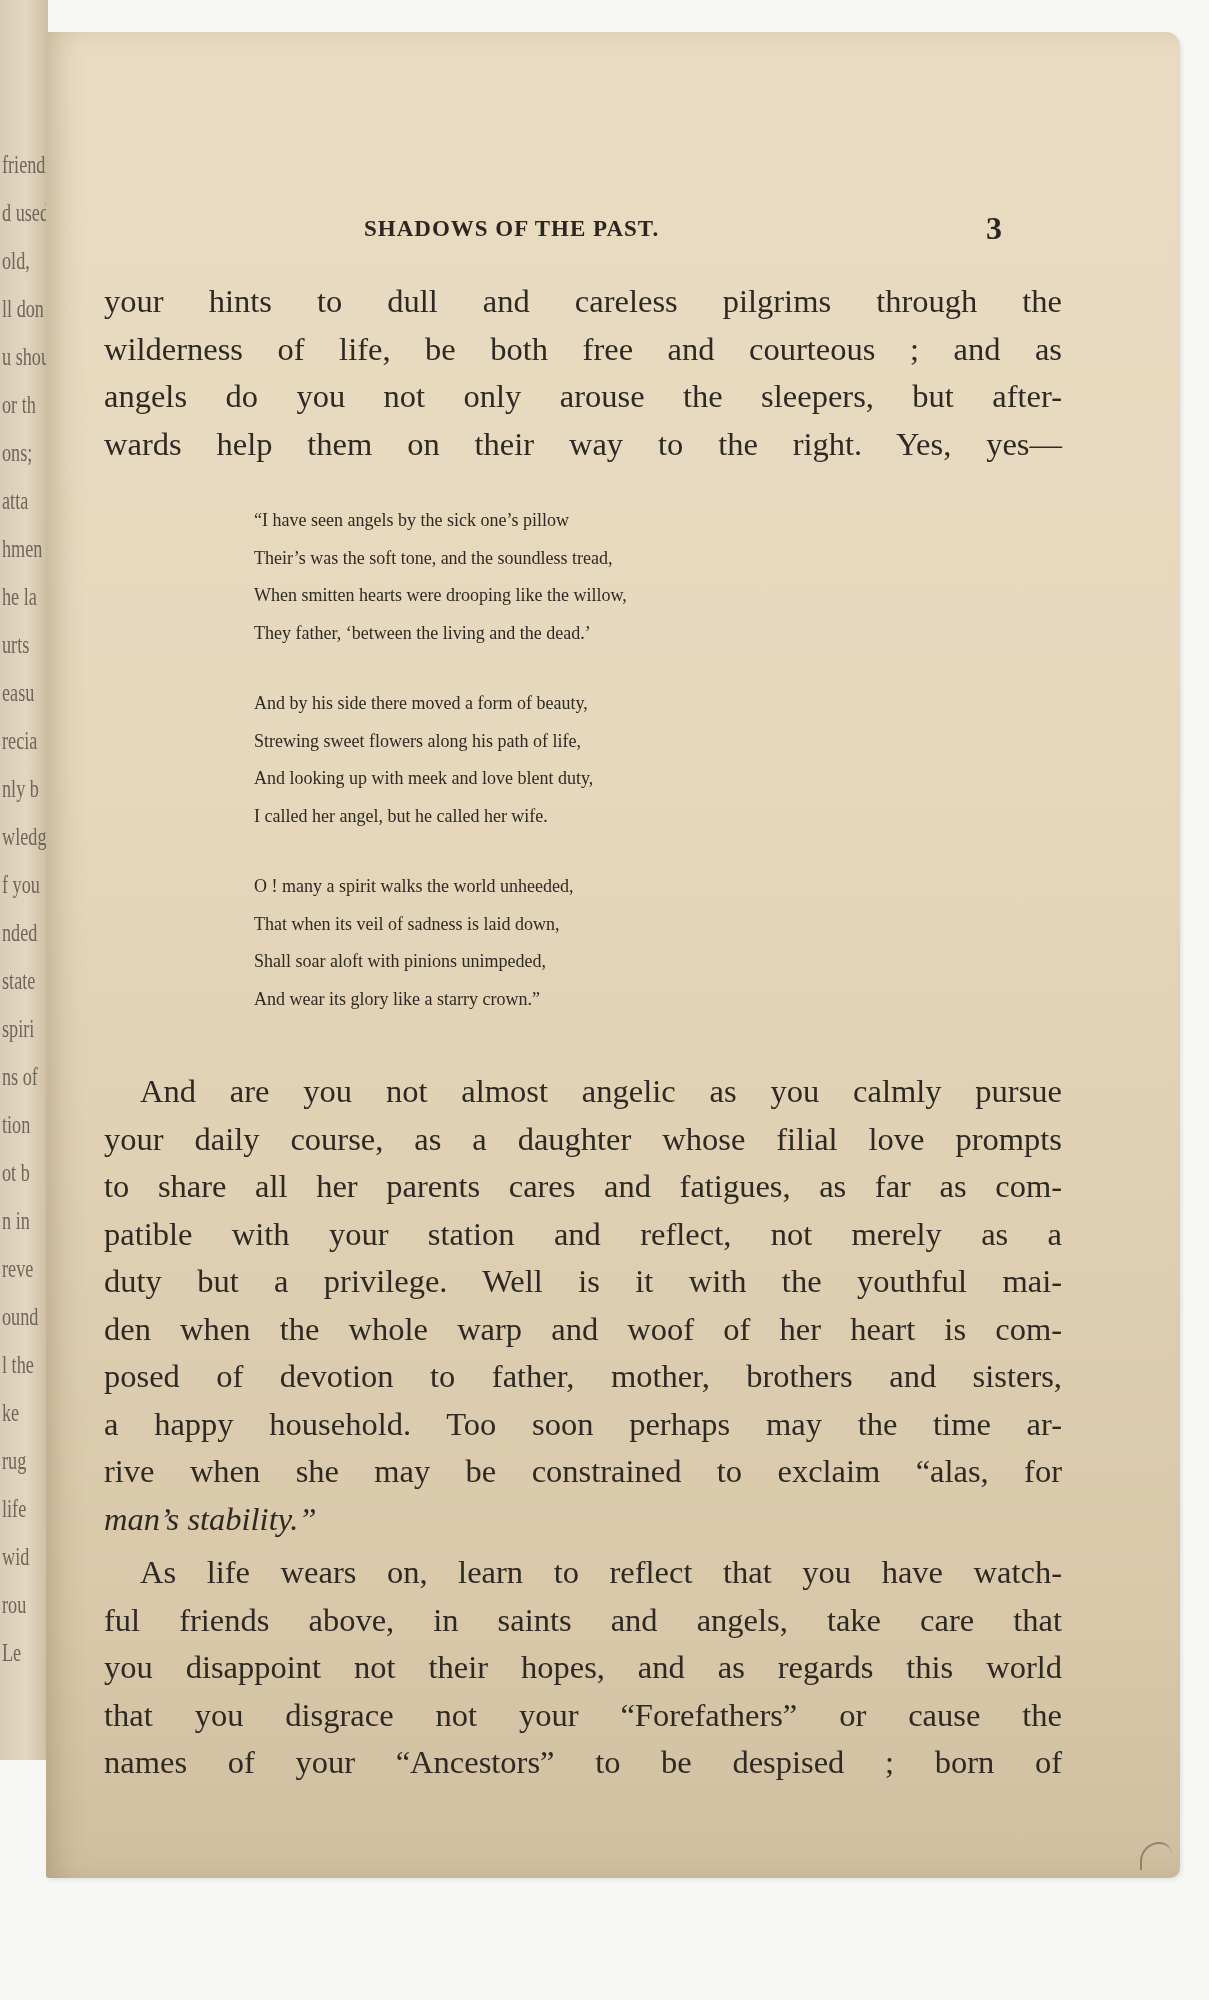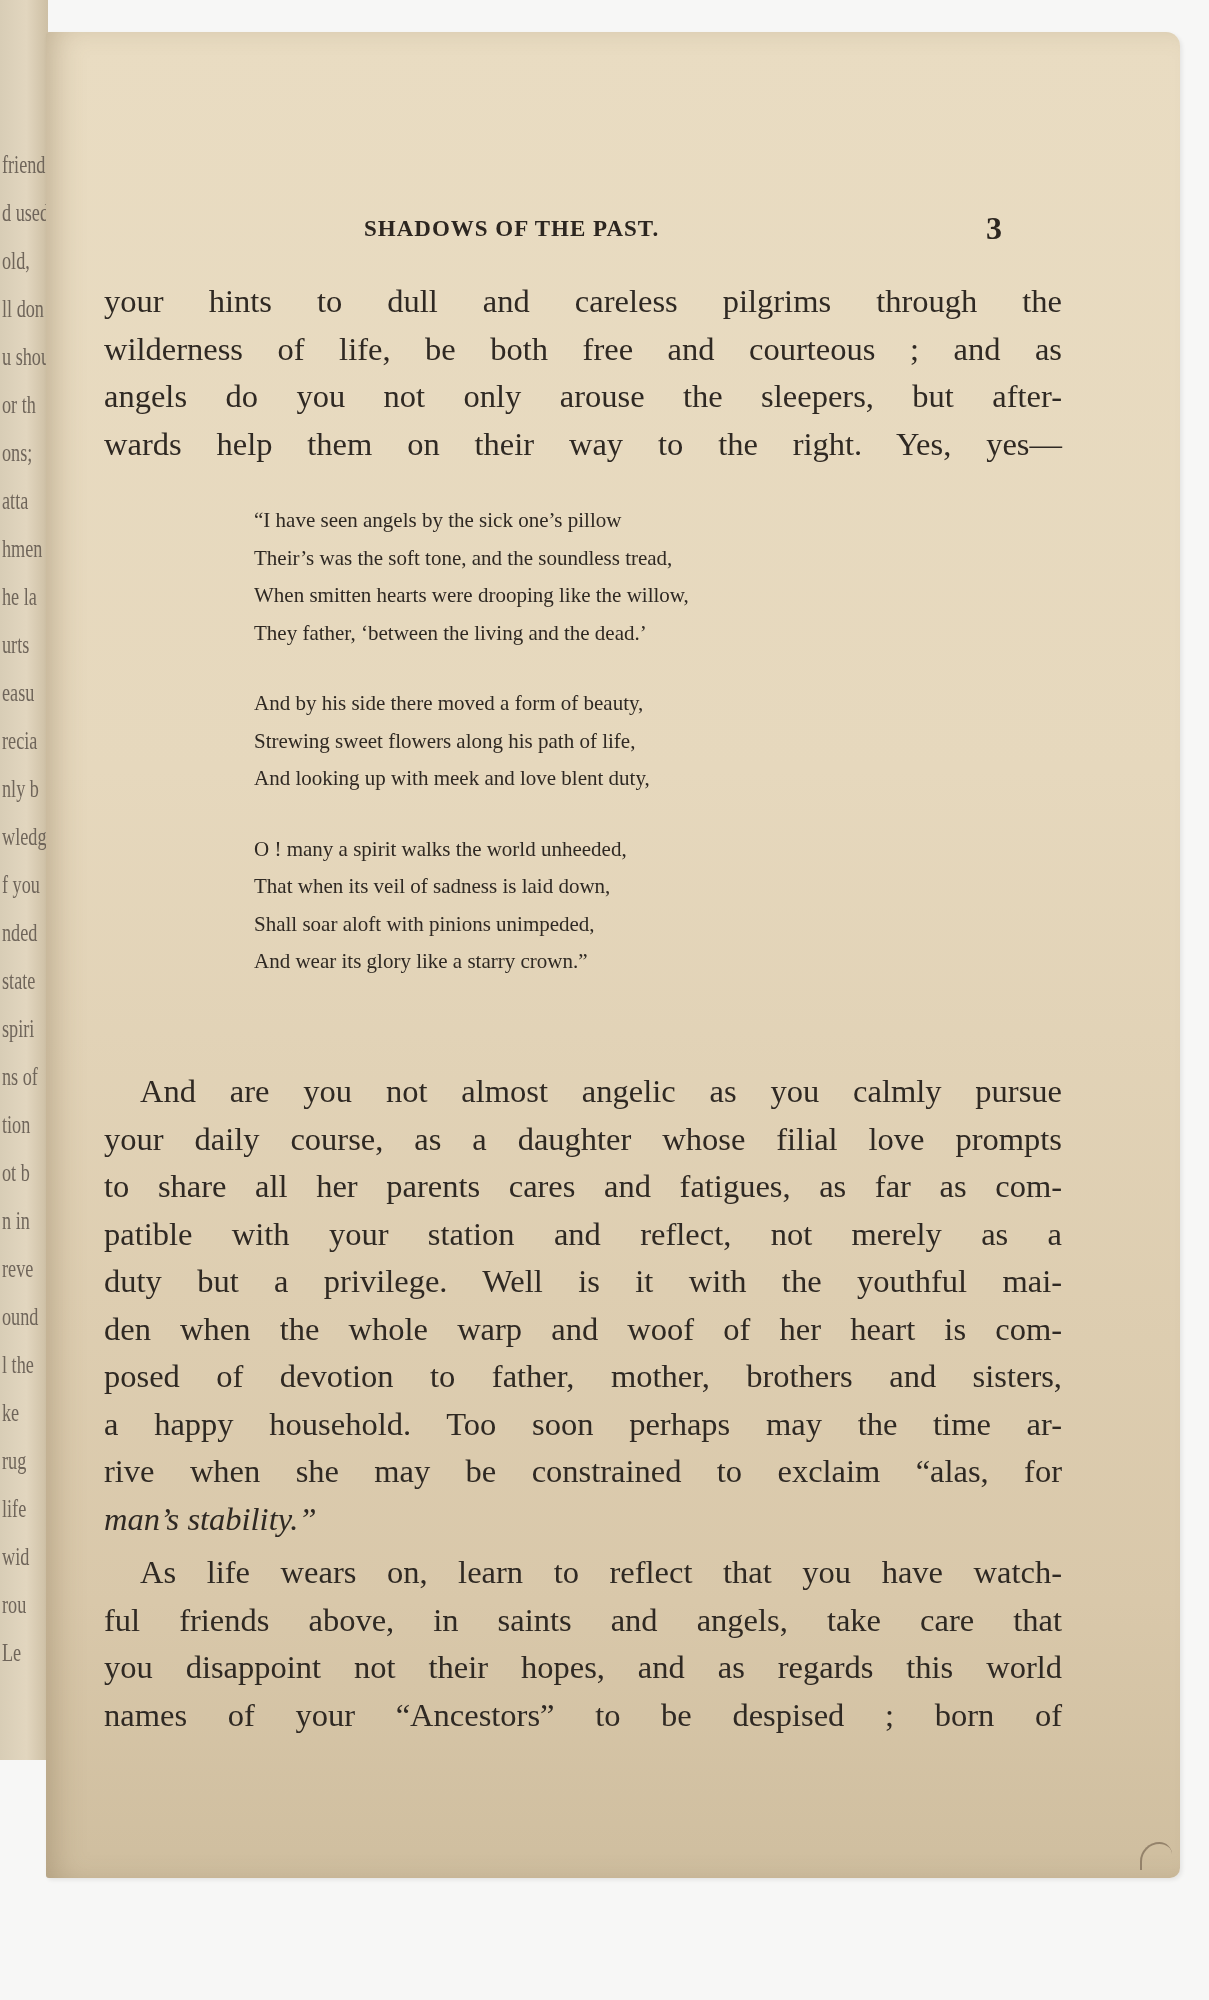--- a/index.html
+++ b/index.html
@@ -45,7 +45,7 @@
     .prose.p1 { top: 246px; }
     .poem {
       position: absolute; left: 208px; top: 470px;
-      font-family: "Liberation Serif", serif; font-size: 21px; line-height: 37.5px; color: #2f2923;
+      font-family: "Liberation Serif", serif; font-size: 18px; line-height: 37.5px; color: #2f2923;
     }
     .stanza { margin-bottom: 33px; }
     .stanza .vline { display: block; white-space: nowrap; }

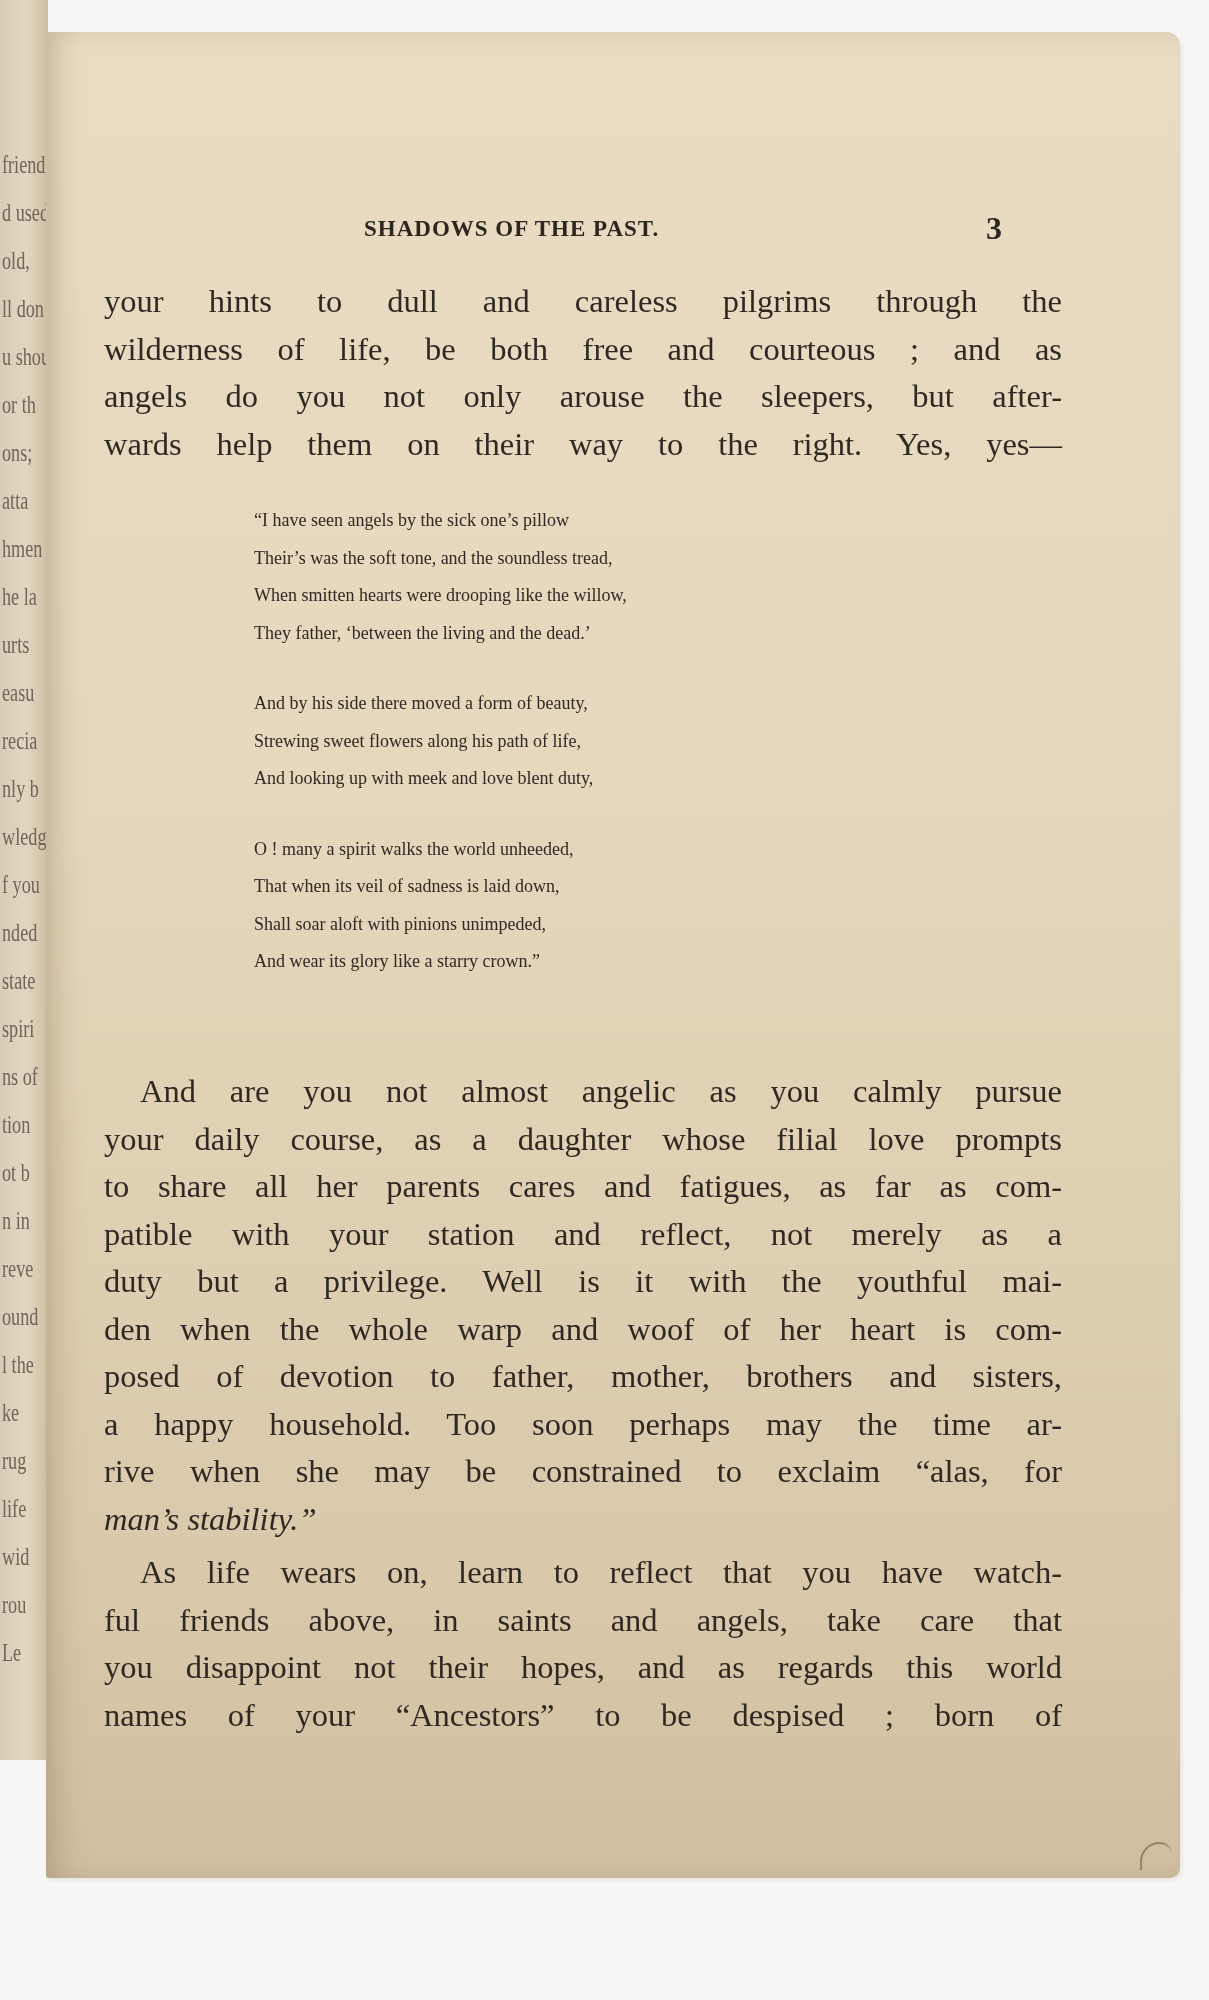--- a/index.html
+++ b/index.html
@@ -117,6 +117,7 @@
       <span class="vline">And by his side there moved a form of beauty,</span>
       <span class="vline">Strewing sweet flowers along his path of life,</span>
       <span class="vline">And looking up with meek and love blent duty,</span>
+      <span class="vline">I called her angel, but he called her wife.</span>
     </div>
     <div class="stanza">
       <span class="vline">O ! many a spirit walks the world unheeded,</span>

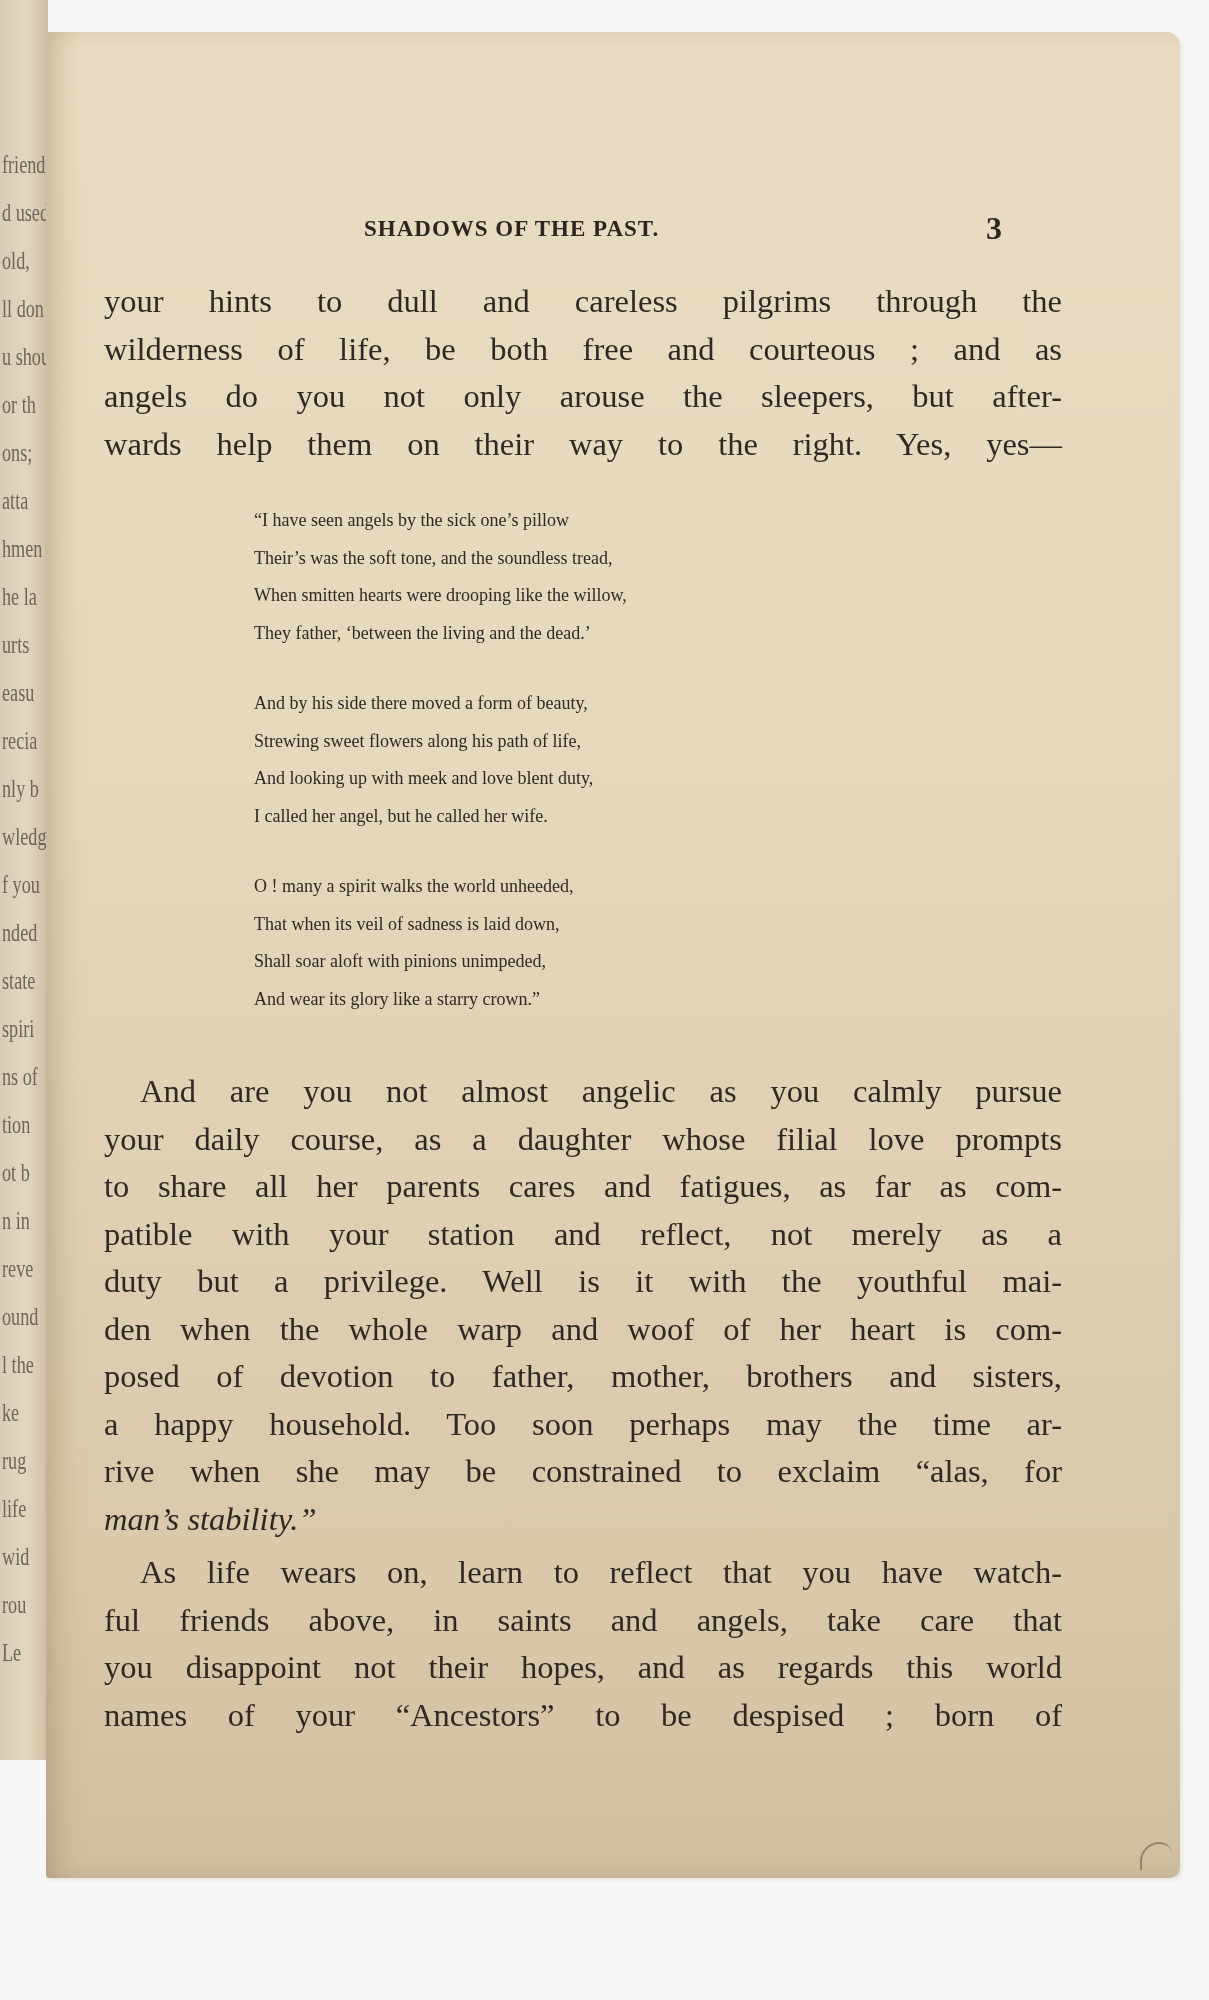--- a/index.html
+++ b/index.html
@@ -144,6 +144,7 @@
     <span class="line indent">As life wears on, learn to reflect that you have watch-</span>
     <span class="line">ful friends above, in saints and angels, take care that</span>
     <span class="line">you disappoint not their hopes, and as regards this world</span>
+    <span class="line">that you disgrace not your “Forefathers” or cause the</span>
     <span class="line">names of your “Ancestors” to be despised ; born of</span>
   </div>
 

